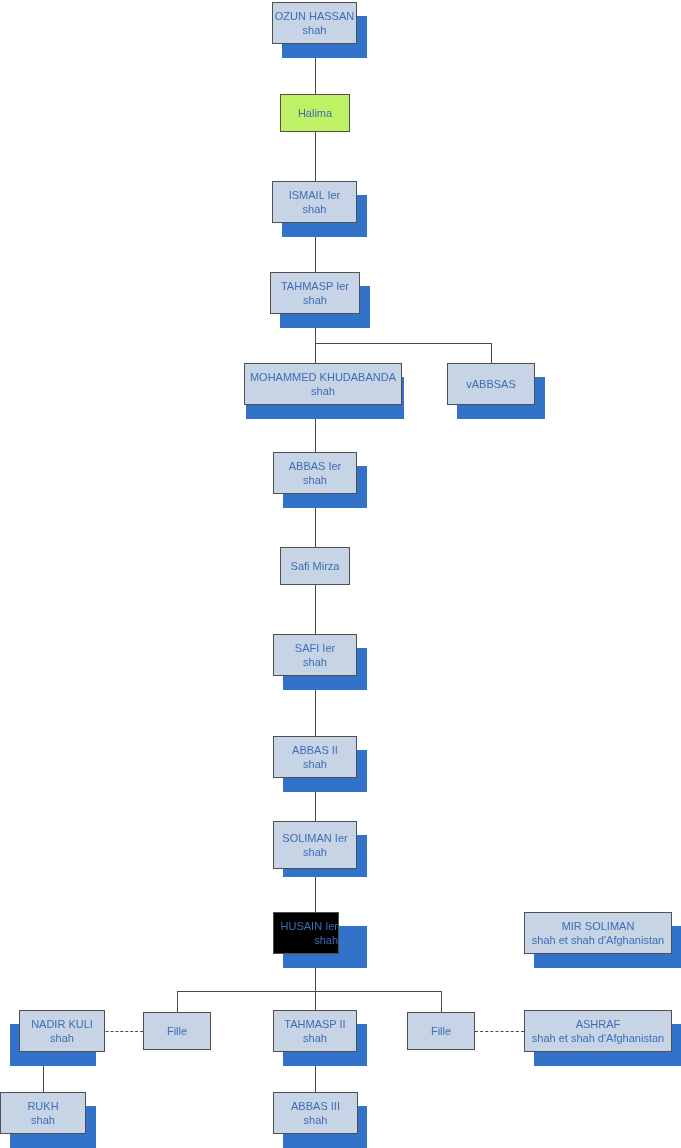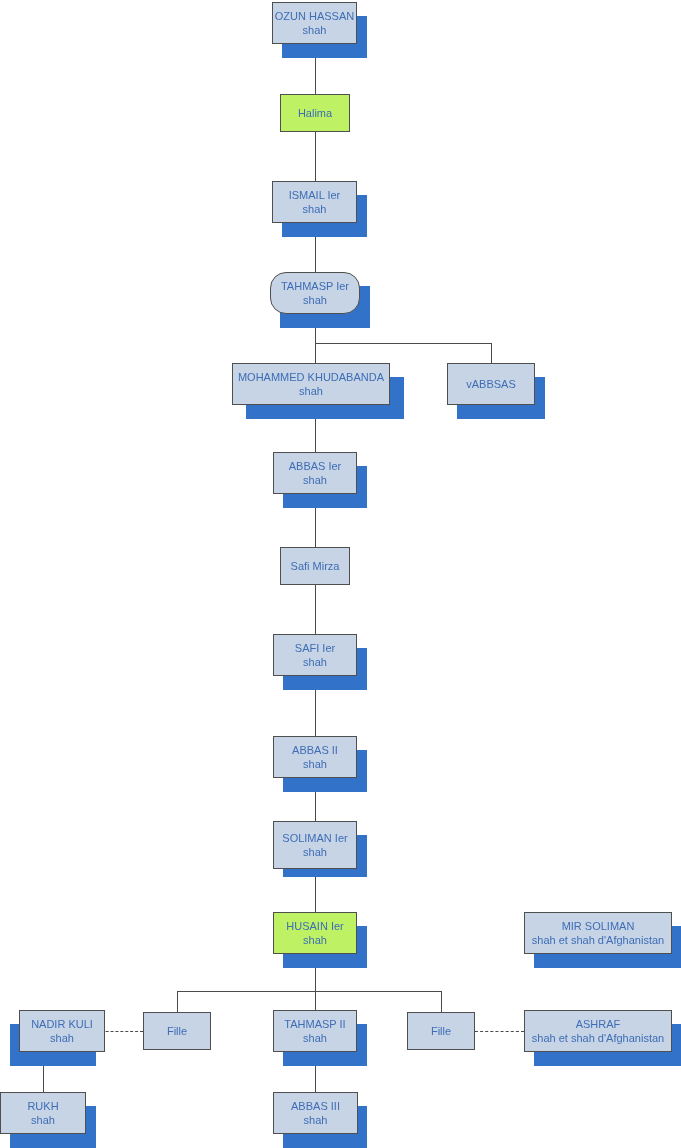--- a/index.html
+++ b/index.html
@@ -108,7 +108,7 @@
         <span>ISMAIL Ier</span>
         <span class="ln2">shah</span>
       </div>
-      <div class="node" style="left: 270px; top: 272px; width: 90px; height: 42px; background: rgb(198, 212, 230); border-color: rgb(79, 79, 79); color: rgb(62, 109, 181); border-radius: 16px;">
+      <div class="node" style="left: 270px; top: 272px; width: 90px; height: 42px; background: rgb(198, 212, 230); border-color: rgb(79, 79, 79); color: rgb(62, 109, 181);">
         <span>TAHMASP Ier</span>
         <span class="ln2">shah</span>
       </div>

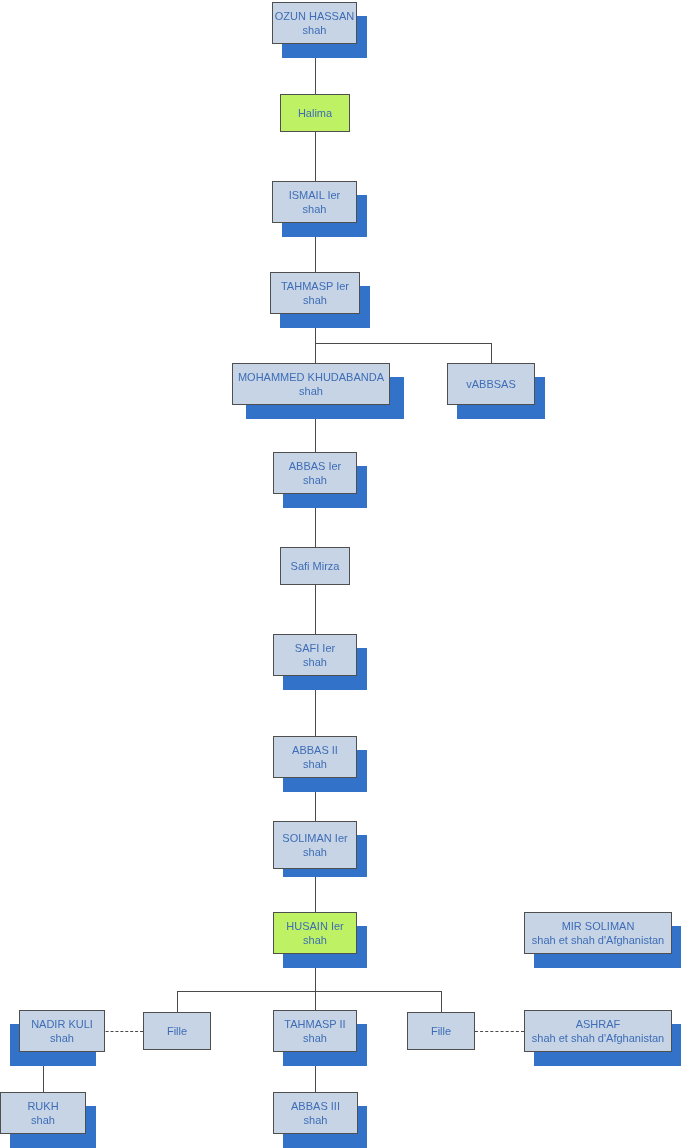--- a/index.html
+++ b/index.html
@@ -112,7 +112,7 @@
         <span>TAHMASP Ier</span>
         <span class="ln2">shah</span>
       </div>
-      <div class="node" style="left: 232px; top: 363px; width: 158px; height: 42px; background: rgb(198, 212, 230); border-color: rgb(79, 79, 79); color: rgb(62, 109, 181);">
+      <div class="node" style="left: 244px; top: 363px; width: 158px; height: 42px; background: rgb(198, 212, 230); border-color: rgb(79, 79, 79); color: rgb(62, 109, 181);">
         <span>MOHAMMED KHUDABANDA</span>
         <span class="ln2">shah</span>
       </div>

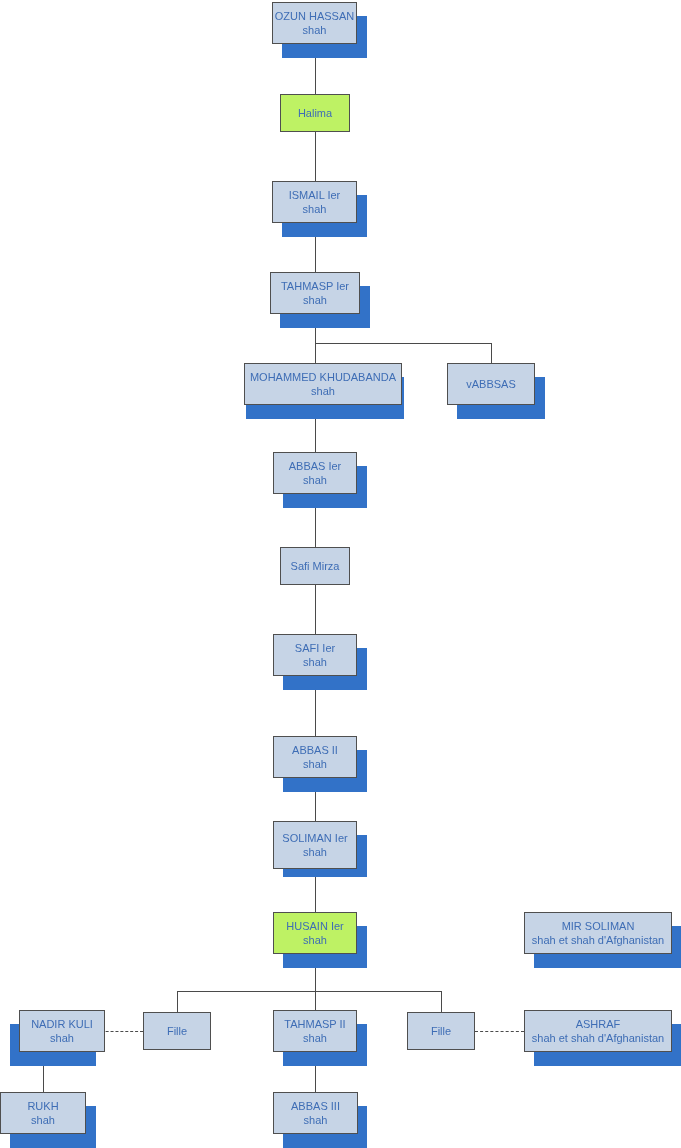--- a/index.html
+++ b/index.html
@@ -138,7 +138,7 @@
         <span>SOLIMAN Ier</span>
         <span class="ln2">shah</span>
       </div>
-      <div class="node" style="left: 273px; top: 912px; width: 84px; height: 42px; background: #bef264; border-color: rgb(79, 79, 79); color: rgb(62, 109, 181);">
+      <div class="node" style="left: 273px; top: 912px; width: 66px; height: 42px; background: #000000; border-color: rgb(79, 79, 79); color: rgb(62, 109, 181); align-items: flex-end;">
         <span>HUSAIN Ier</span>
         <span class="ln2">shah</span>
       </div>

